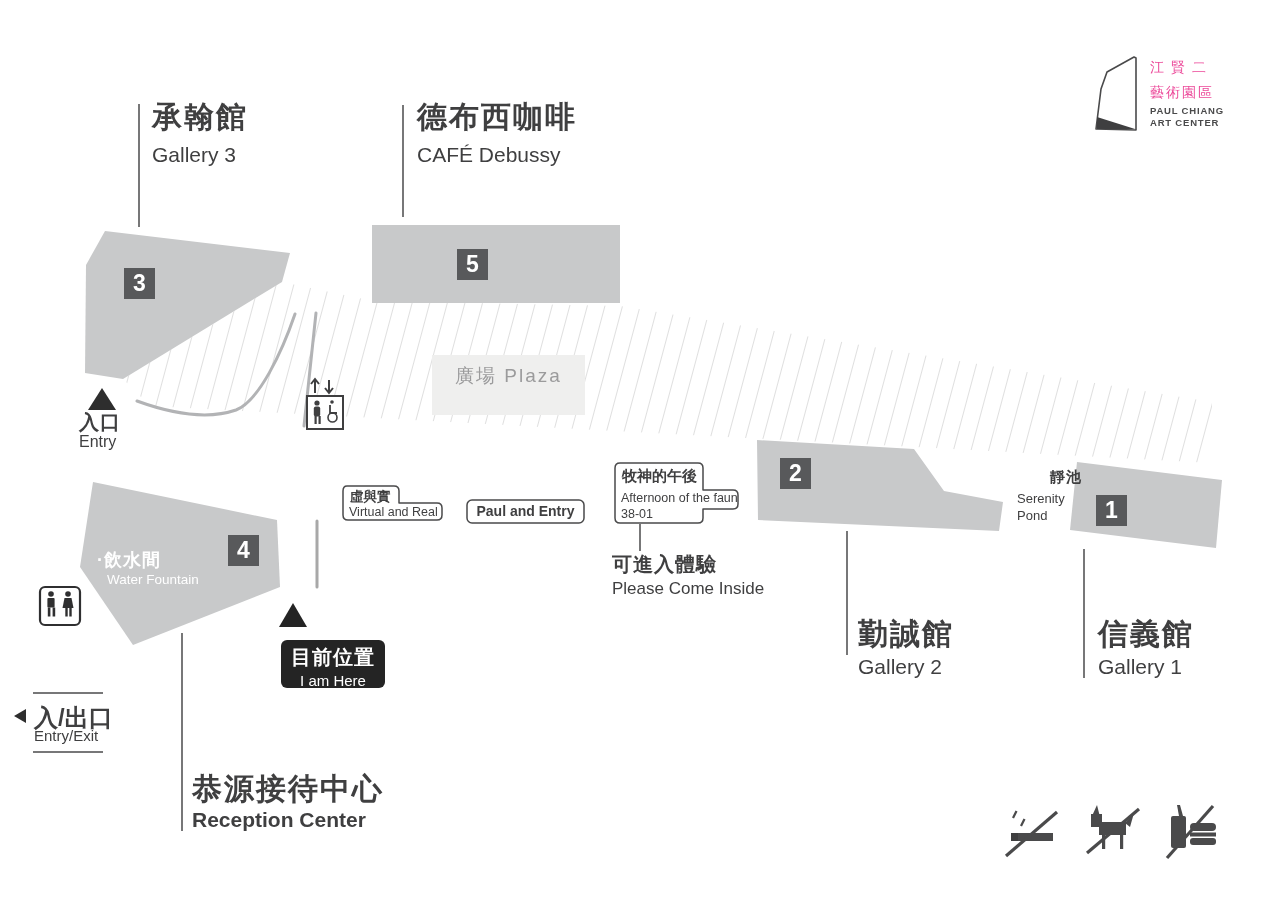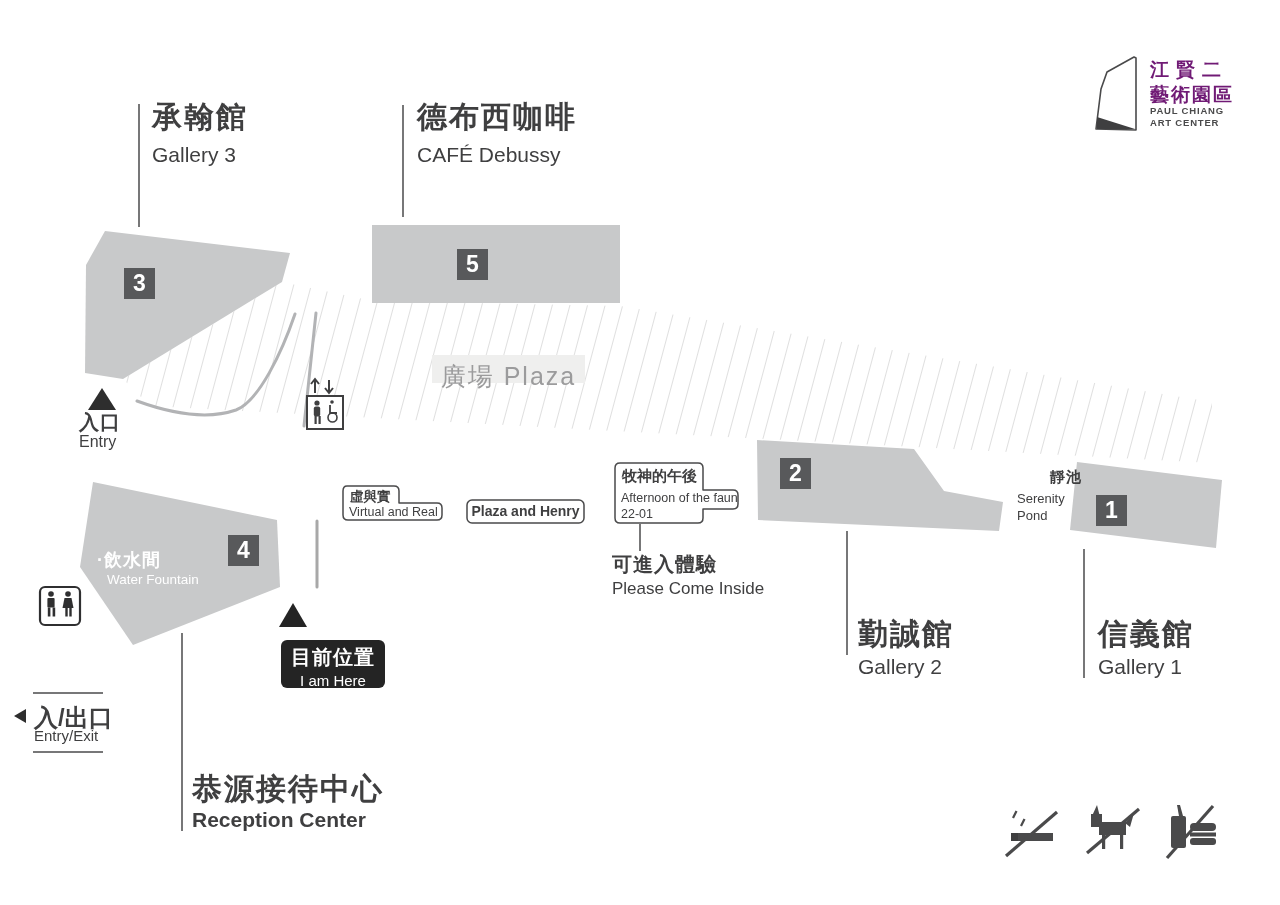--- a/index.html
+++ b/index.html
@@ -33,7 +33,7 @@
   .pond-en{font-size:13px;color:#3f3f40;}
   .wf-zh{font-size:18px;font-weight:700;letter-spacing:1px;color:#ffffff;}
   .wf-en{font-size:13.5px;color:#ffffff;}
-  .logo-zh{font-size:19px;font-weight:700;color:#701a75;}
+  .logo-zh{font-size:14px;font-weight:400;color:#ec4899;}
   .logo-en{font-size:9.5px;font-weight:700;letter-spacing:0.8px;color:#4a4a4b;}
 </style>
 </head>

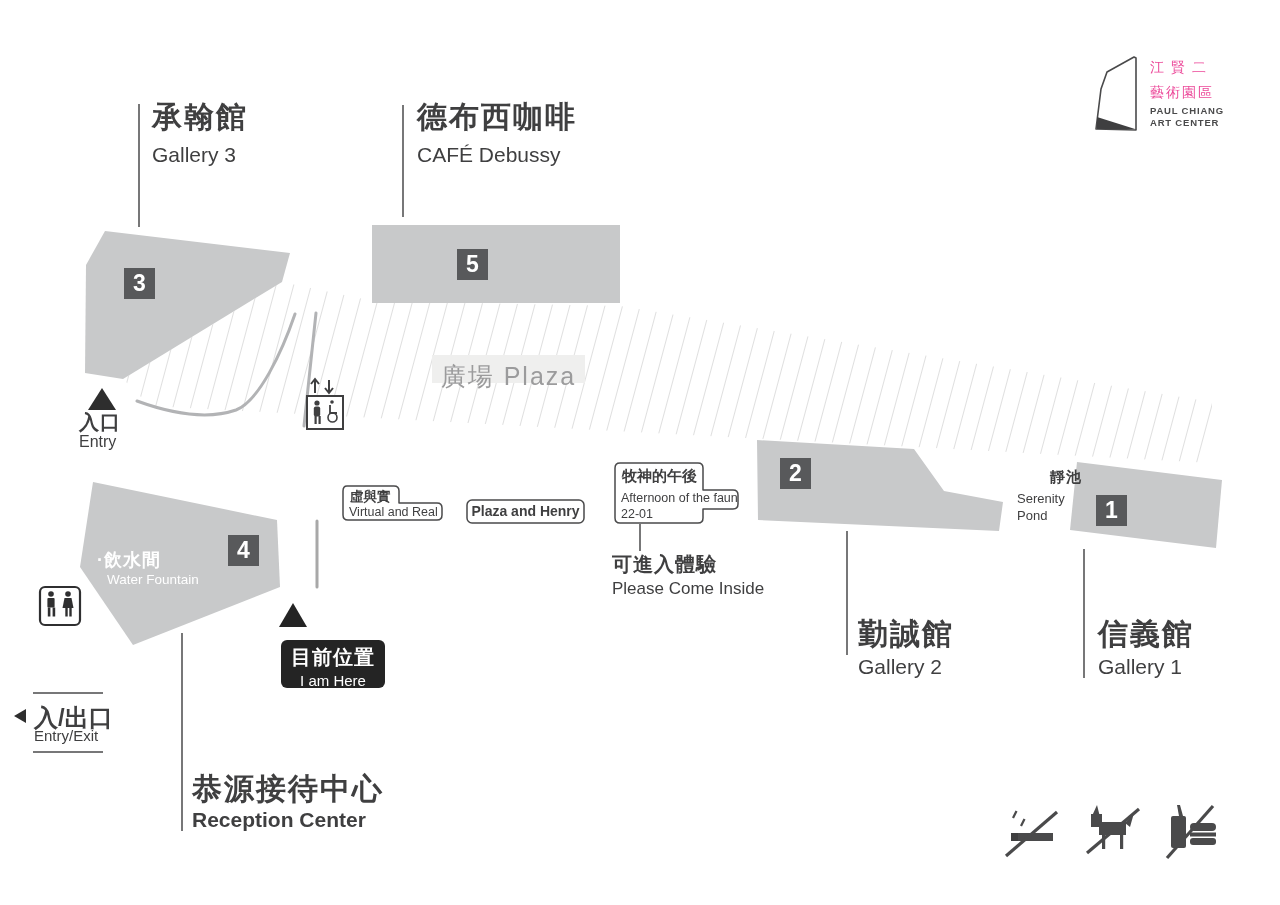--- a/index.html
+++ b/index.html
@@ -18,8 +18,8 @@
     font-size:23px;font-weight:700;text-align:center;line-height:31px;
   }
   .plaza{
-    position:absolute;left:432px;top:355px;width:153px;height:28px;background:#efefee;
-    color:#9b9b9c;font-size:25px;letter-spacing:2px;text-align:center;line-height:42px;
+    position:absolute;left:432px;top:355px;width:153px;height:60px;background:#efefee;
+    color:#9b9b9c;font-size:19px;letter-spacing:2px;text-align:center;line-height:42px;
   }
   .here-box{
     position:absolute;left:281px;top:640px;width:104px;height:48px;background:#242424;

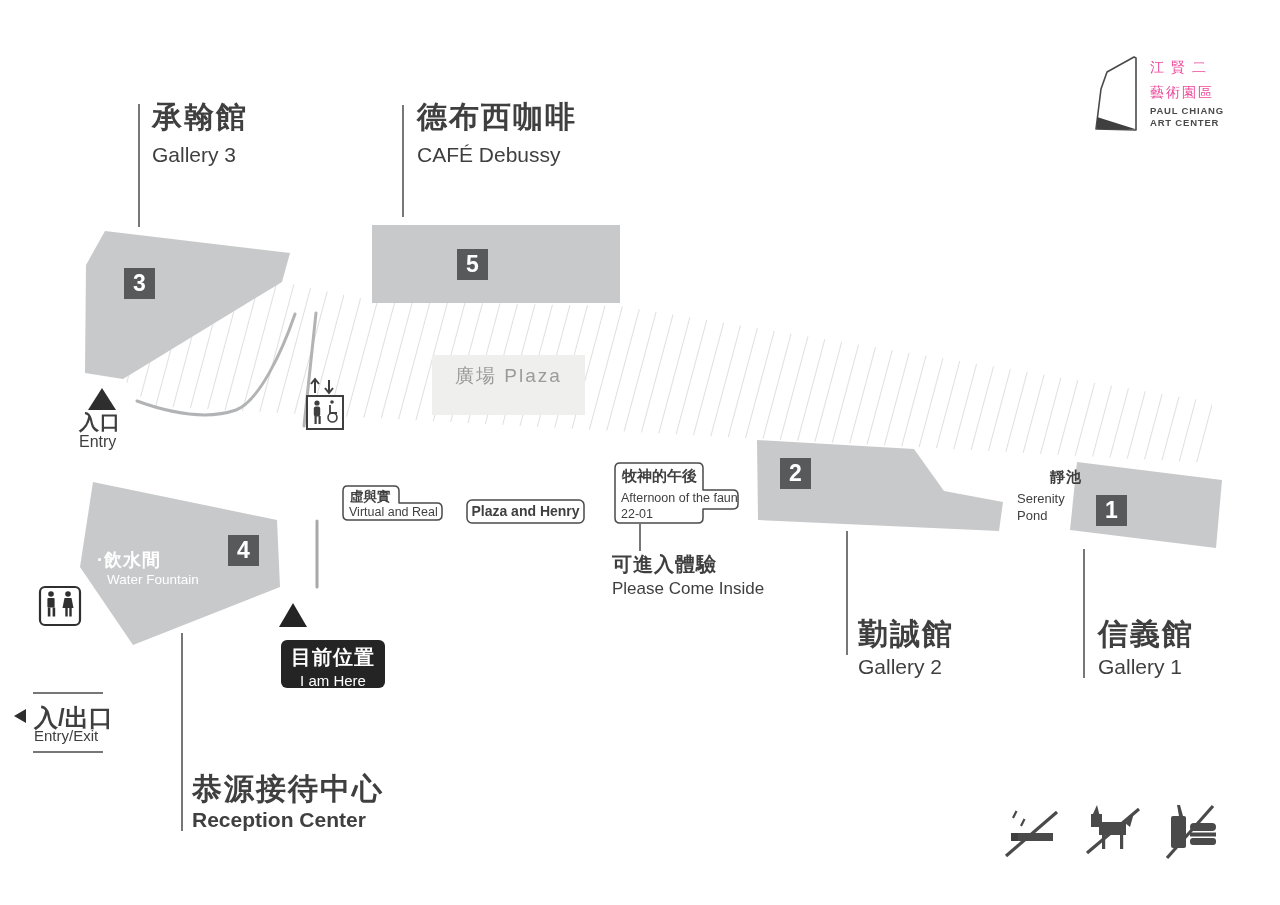--- a/index.html
+++ b/index.html
@@ -199,7 +199,7 @@
 
   <div class="abs callout-text-zh" style="left:350px;top:489px;">虛與實</div>
   <div class="abs callout-text-en" style="left:349px;top:505px;">Virtual and Real</div>
-  <div class="abs" style="left:467px;top:500px;width:117px;height:23px;text-align:center;line-height:23px;font-size:14px;font-weight:700;">Plaza and Henry</div>
+  <div class="abs" style="left:467px;top:500px;width:117px;height:23px;text-align:center;line-height:23px;font-size:14px;font-weight:700;">Paul and Entry</div>
   <div class="abs callout-text-zh" style="left:622px;top:467px;font-size:15px;">牧神的午後</div>
   <div class="abs callout-text-en" style="left:621px;top:491px;">Afternoon of the faun</div>
   <div class="abs callout-text-en" style="left:621px;top:507px;">22-01</div>

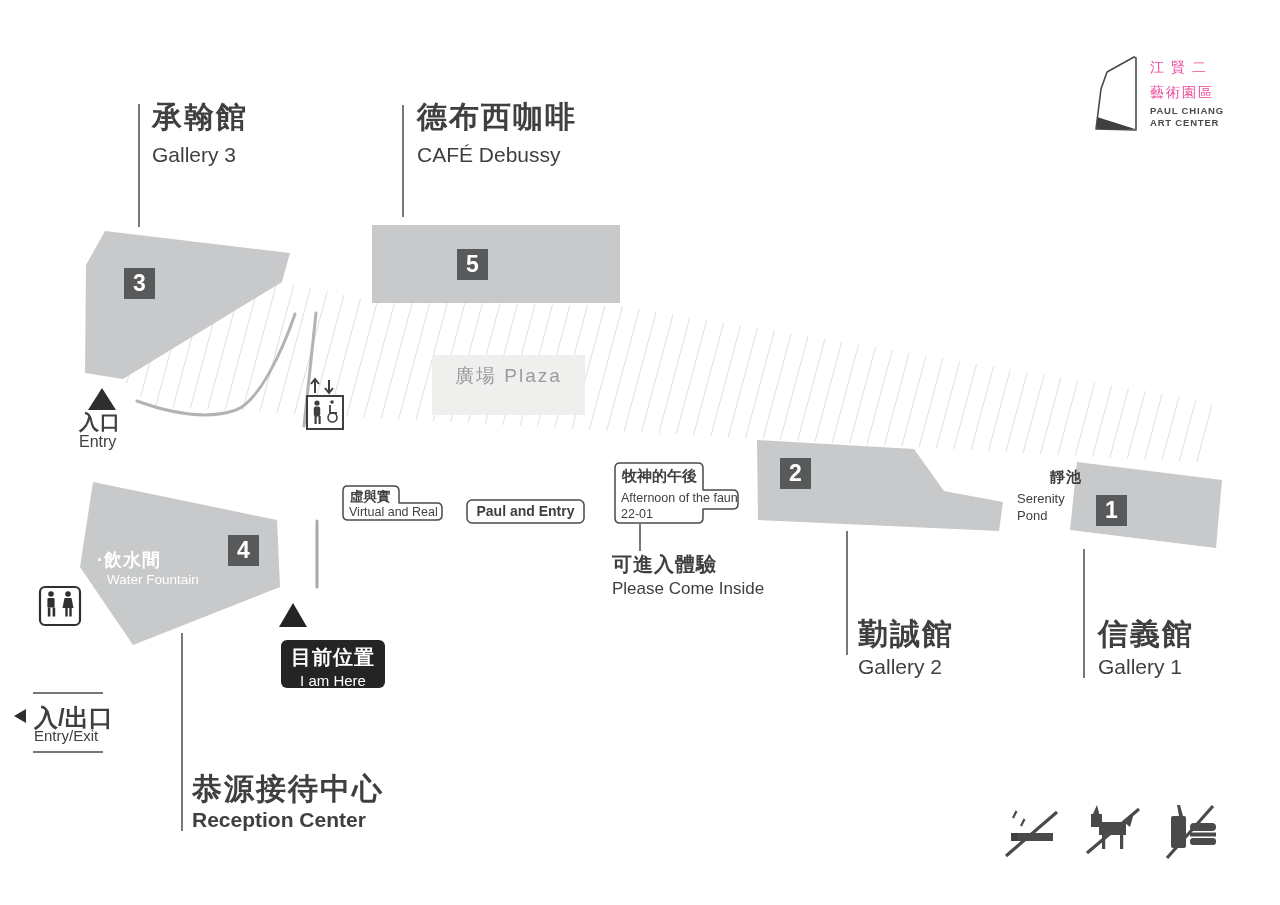--- a/index.html
+++ b/index.html
@@ -202,7 +202,7 @@
   <div class="abs" style="left:467px;top:500px;width:117px;height:23px;text-align:center;line-height:23px;font-size:14px;font-weight:700;">Paul and Entry</div>
   <div class="abs callout-text-zh" style="left:622px;top:467px;font-size:15px;">牧神的午後</div>
   <div class="abs callout-text-en" style="left:621px;top:491px;">Afternoon of the faun</div>
-  <div class="abs callout-text-en" style="left:621px;top:507px;">22-01</div>
+  <div class="abs callout-text-en" style="left:621px;top:507px;">38-01</div>
 
 </div>
 

